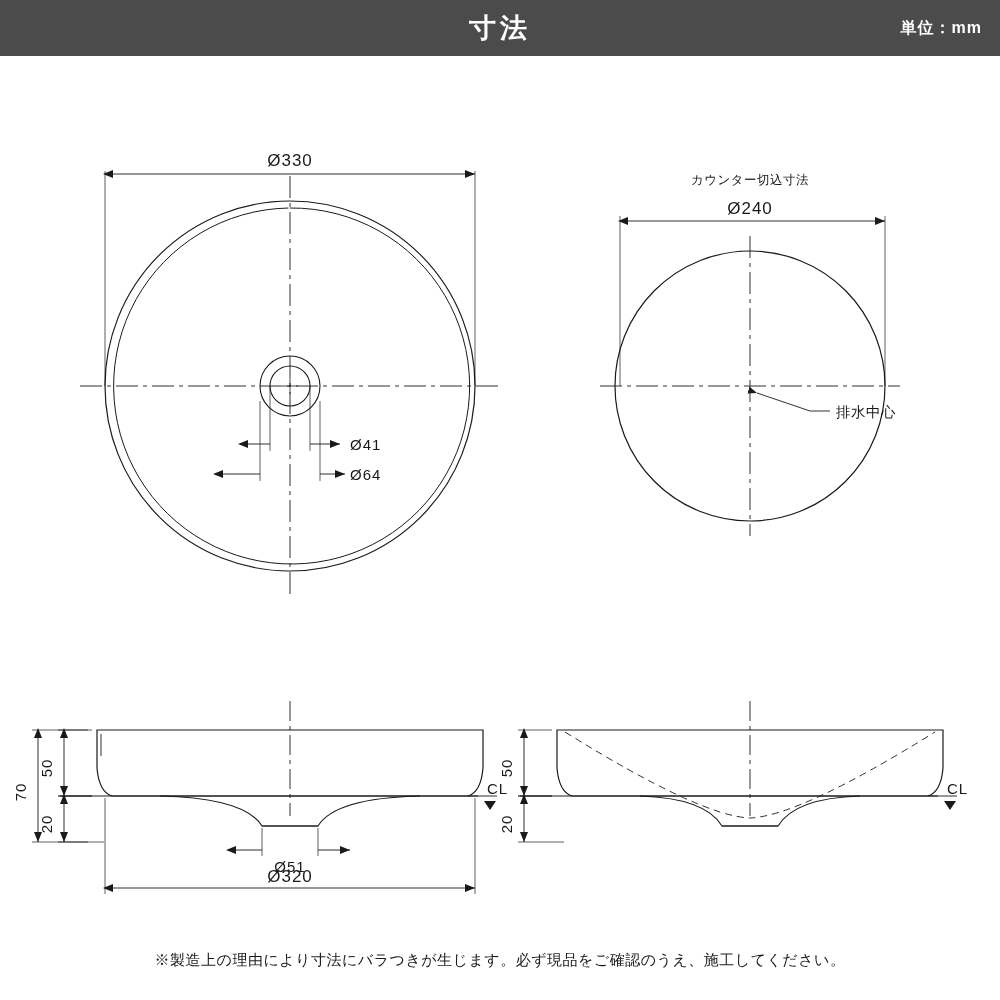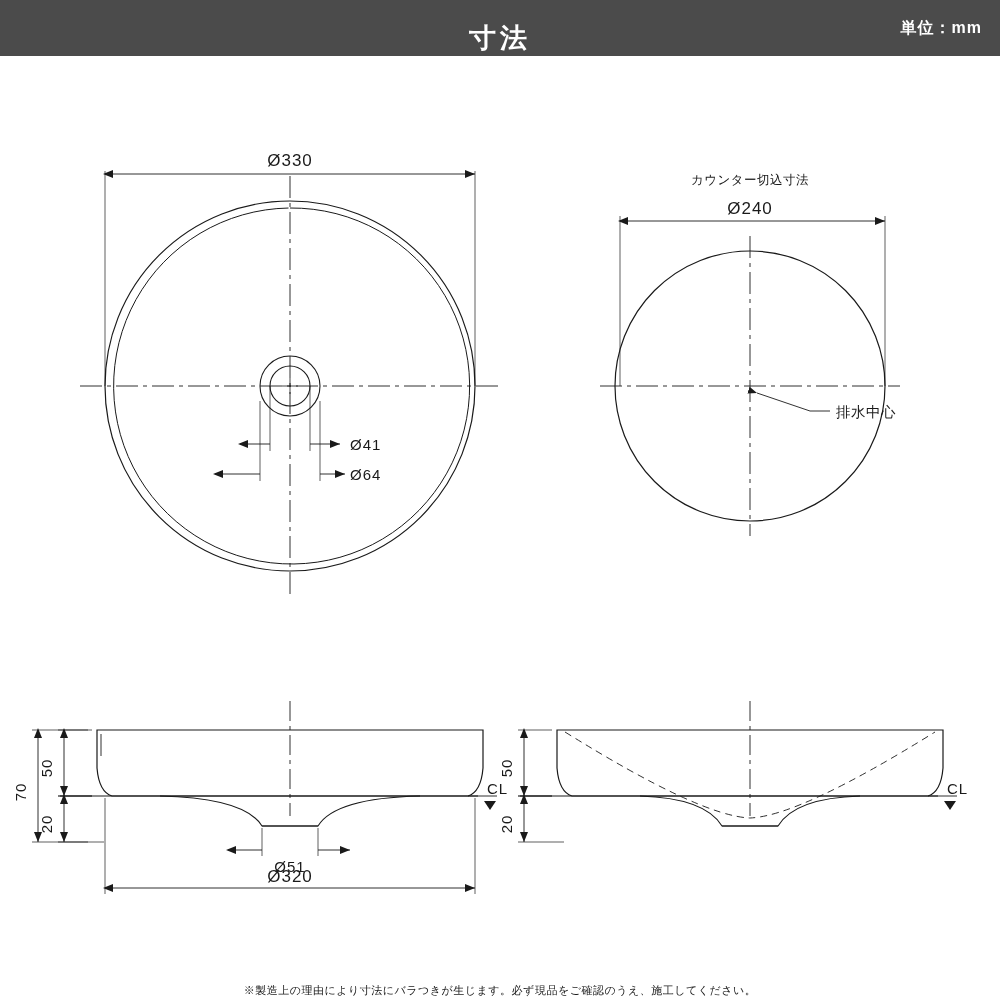--- a/index.html
+++ b/index.html
@@ -31,7 +31,7 @@
     background: #4b4b4b;
     color: #ffffff;
     display: flex;
-    align-items: flex-end;
+    align-items: center;
     justify-content: center;
   }
   .header-title {

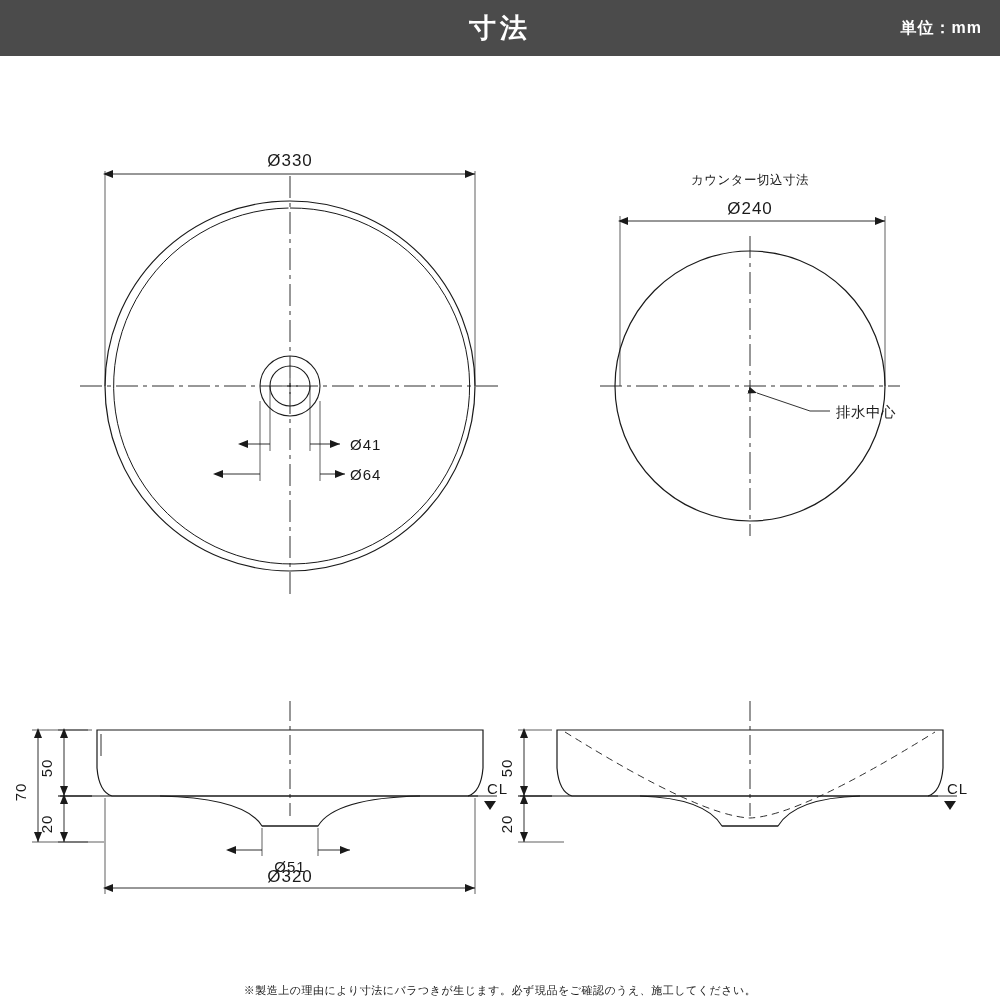--- a/index.html
+++ b/index.html
@@ -59,10 +59,10 @@
   .footnote {
     position: absolute;
     left: 0;
-    bottom: 2px;
+    bottom: 30px;
     width: 1000px;
     text-align: center;
-    font-size: 11px;
+    font-size: 15px;
     letter-spacing: 0.5px;
     color: #1a1a1a;
   }

